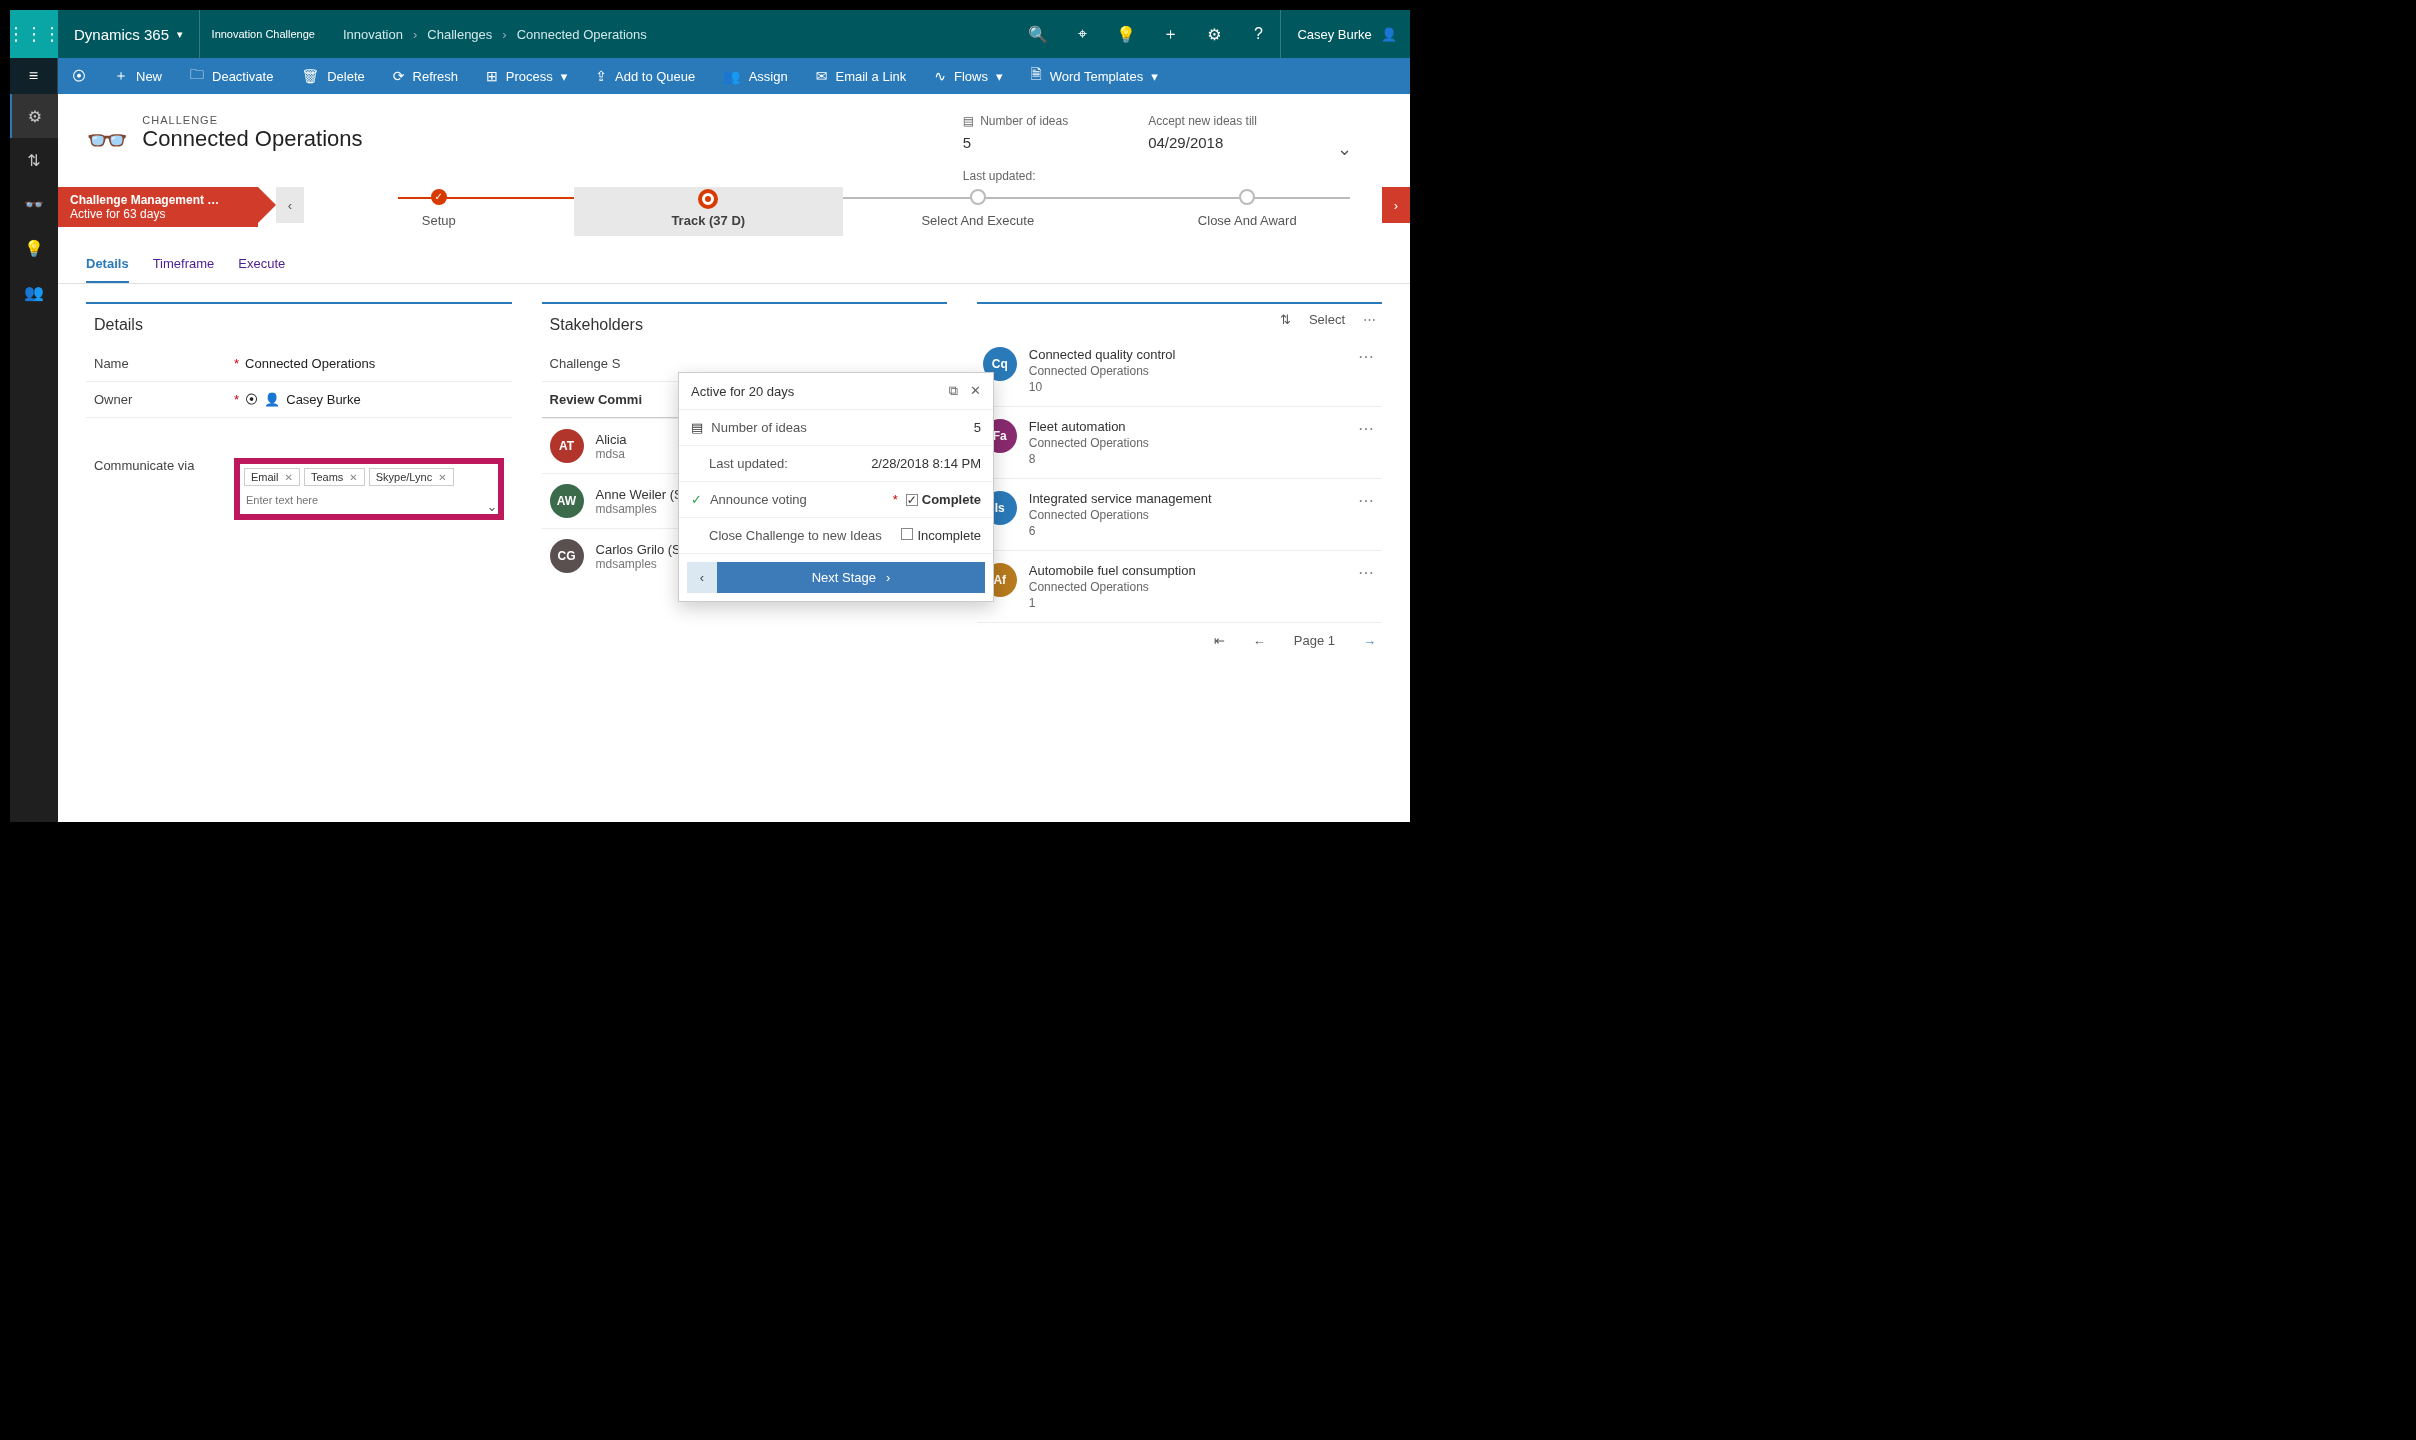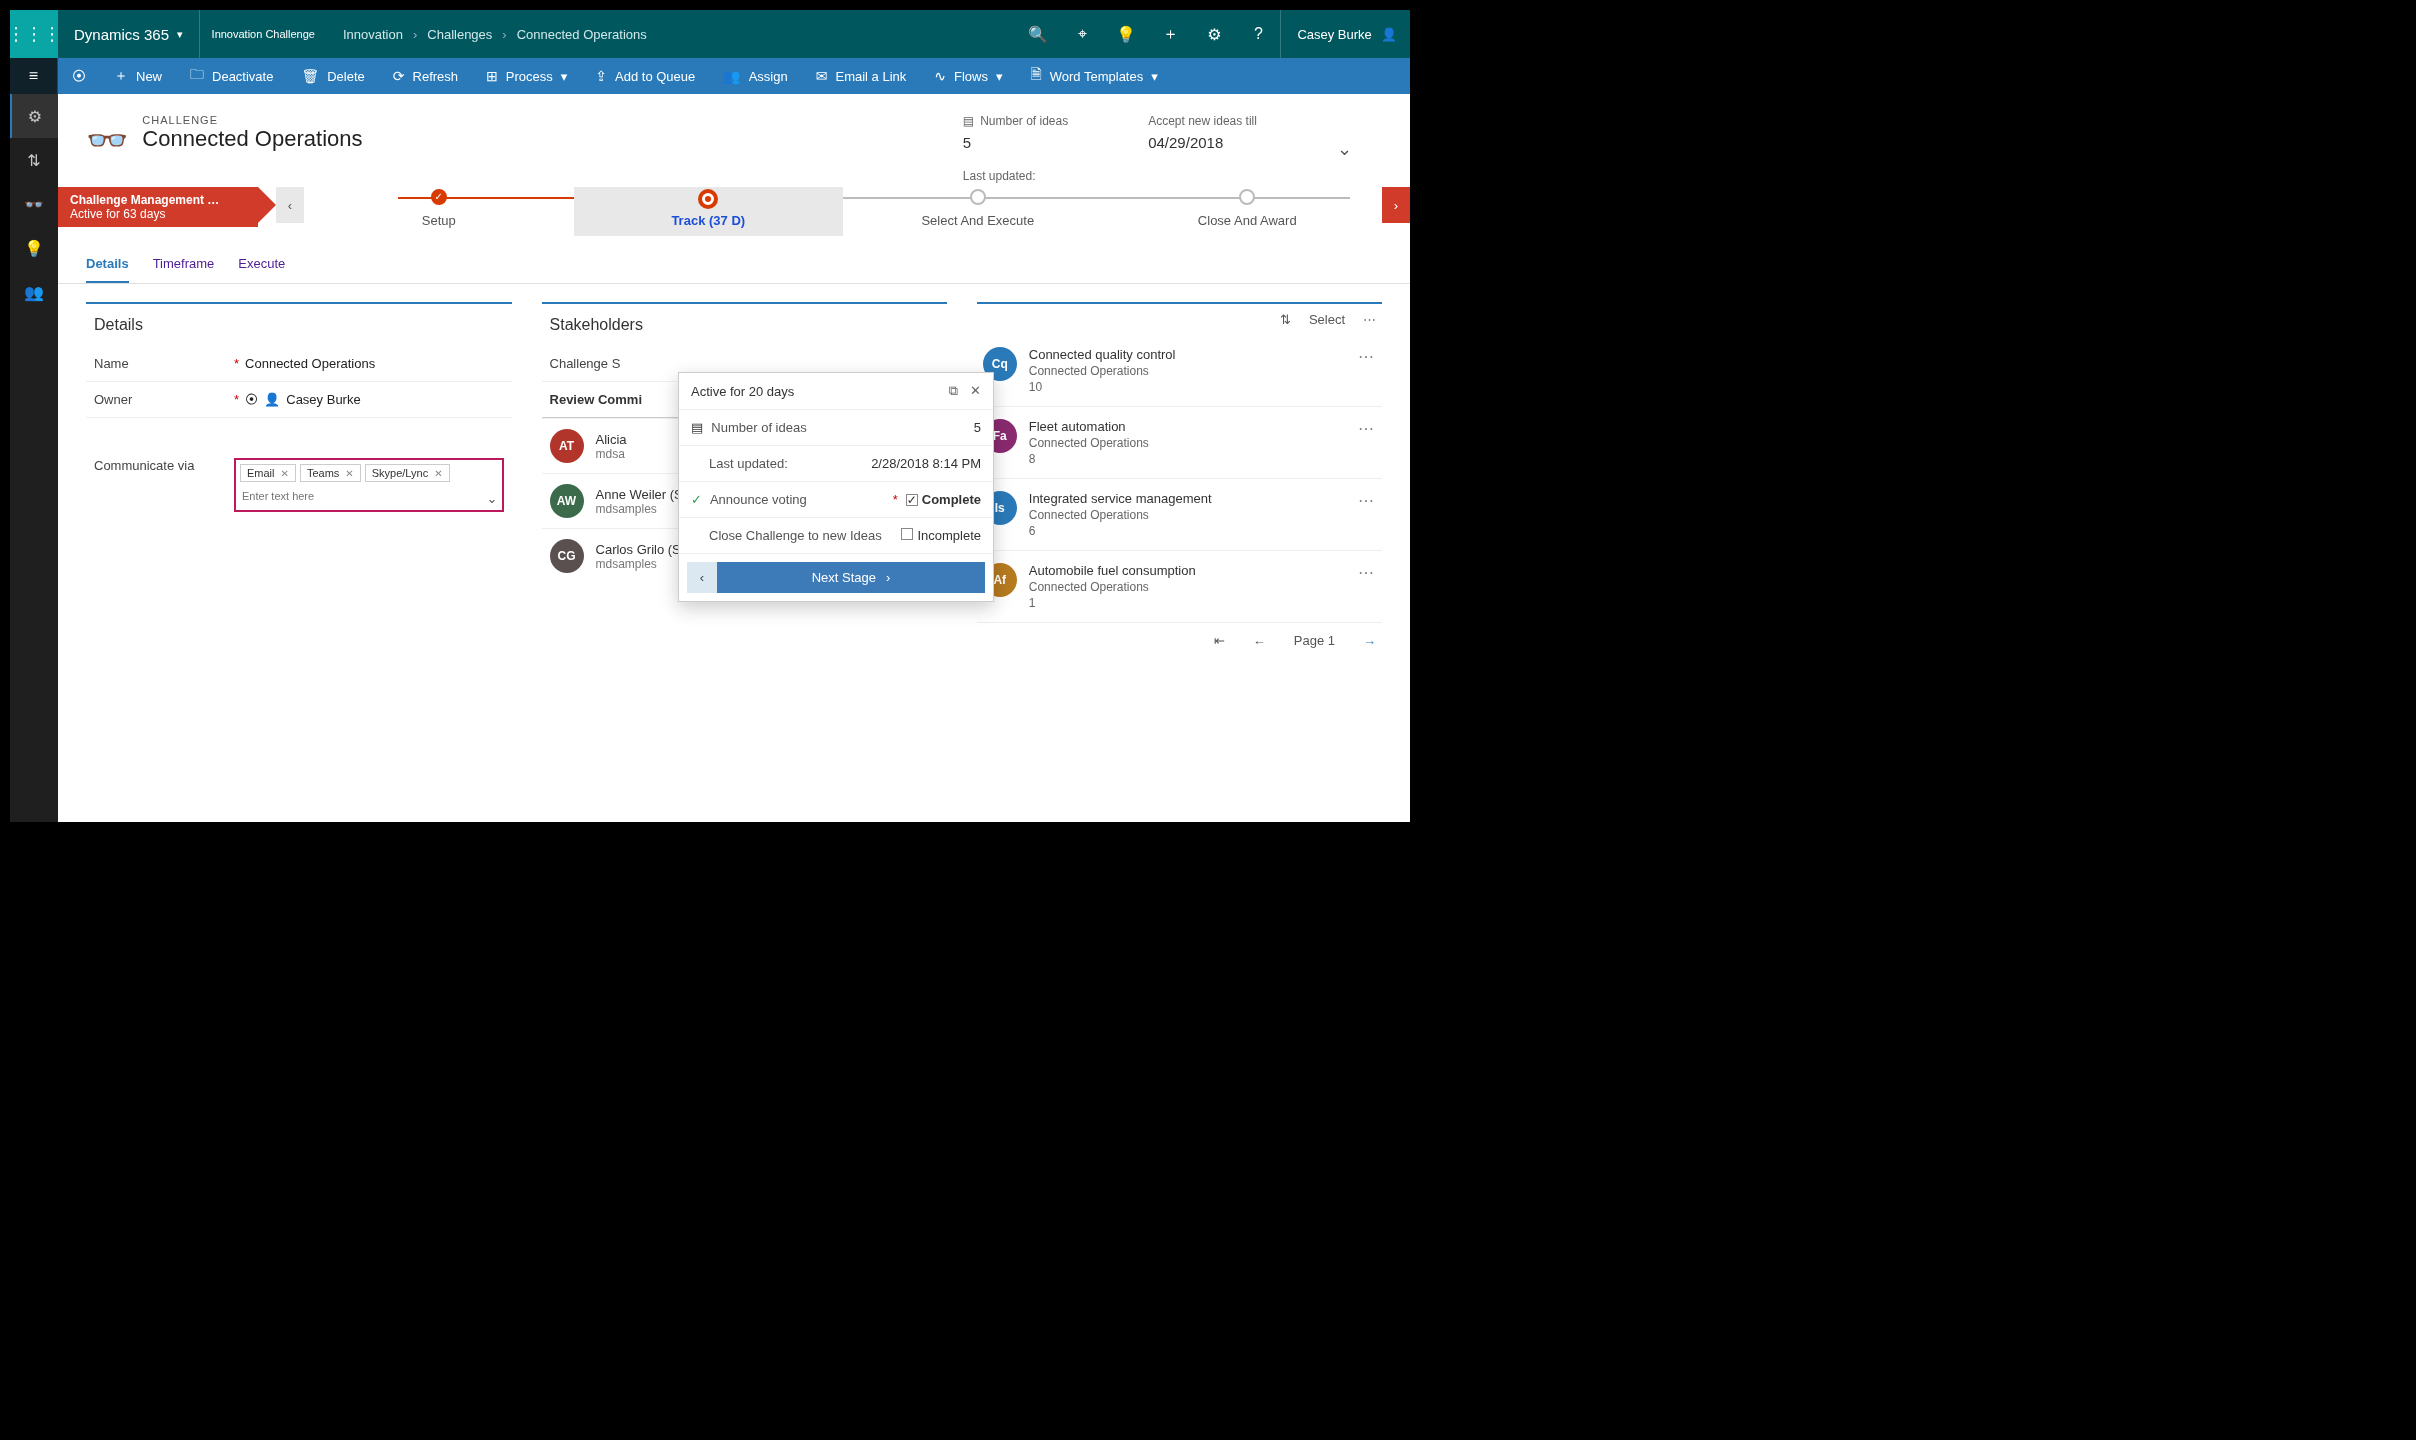--- a/index.html
+++ b/index.html
@@ -47,7 +47,7 @@
 .node.current{width:20px;height:20px;border:4px solid #d83b01;background:#fff}
 .node.current::after{content:"";position:absolute;inset:3px;background:#d83b01;border-radius:50%}
 .stage.cur{background:#e8e8e8;padding-bottom:8px}
-.stage.cur .lbl2{font-weight:600;color:#1d4ed8}
+.stage.cur .lbl2{font-weight:600;color:#404040}
 .scroll-btn.r{margin-left:0;background:#d13b2a;color:#fff}
 .tabbar{display:flex;gap:24px;padding:16px 28px 0;border-bottom:1px solid #e0e0e0;font-size:13px}
 .tabbar .tab{padding:4px 0 10px;color:#4c1d95;cursor:pointer}

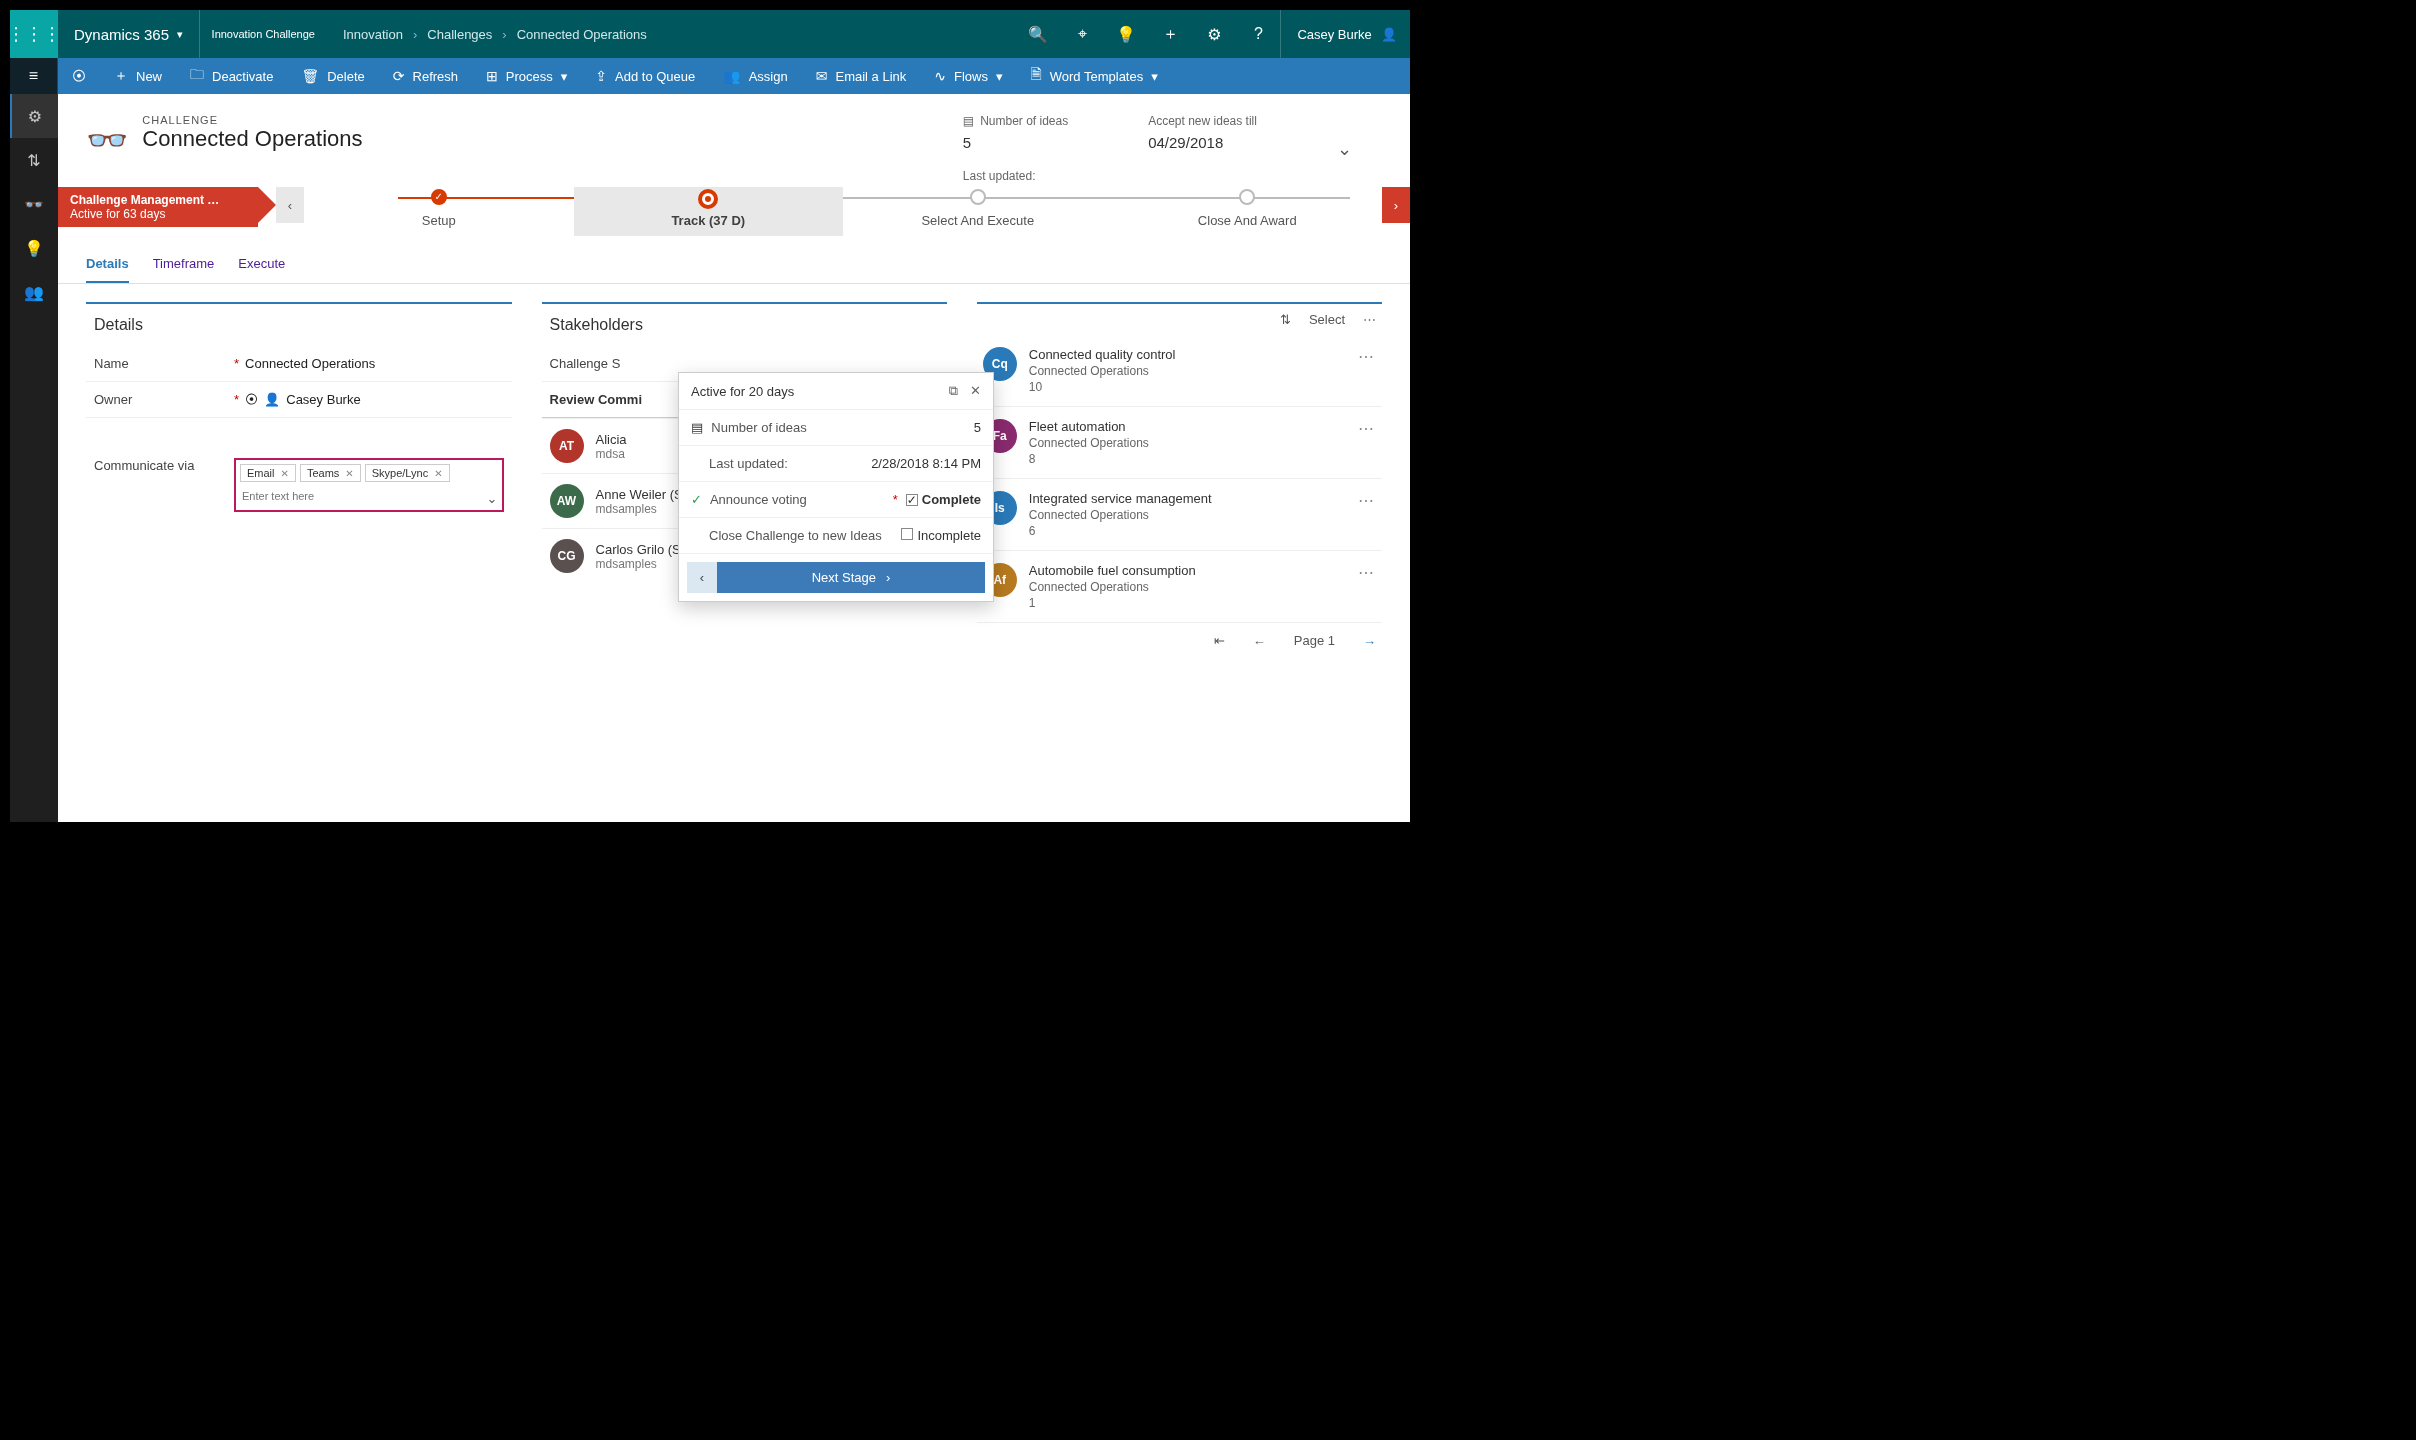--- a/index.html
+++ b/index.html
@@ -61,7 +61,7 @@
 .field .fval{flex:1;color:#222;font-weight:500}
 .desc{font-weight:500;line-height:1.9}
 .owner-link{color:#2a7ab9;display:flex;align-items:center;gap:6px}
-.chips{display:flex;flex-wrap:wrap;gap:4px;border:2px solid #be185d;padding:4px;flex:1}
+.chips{display:flex;flex-wrap:wrap;gap:4px;border:6px solid #be185d;padding:4px;flex:1}
 .chip{border:1px solid #ccc;padding:2px 6px;font-size:11px;display:flex;gap:6px;align-items:center}
 .chip .x{color:#888;font-size:10px}
 .chips input{border:none;outline:none;font-size:11px;padding:4px 2px;width:100%}

